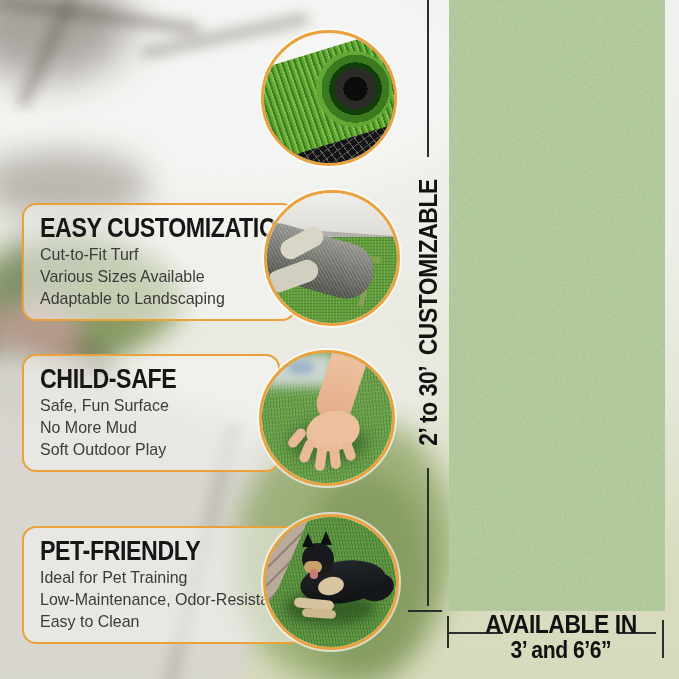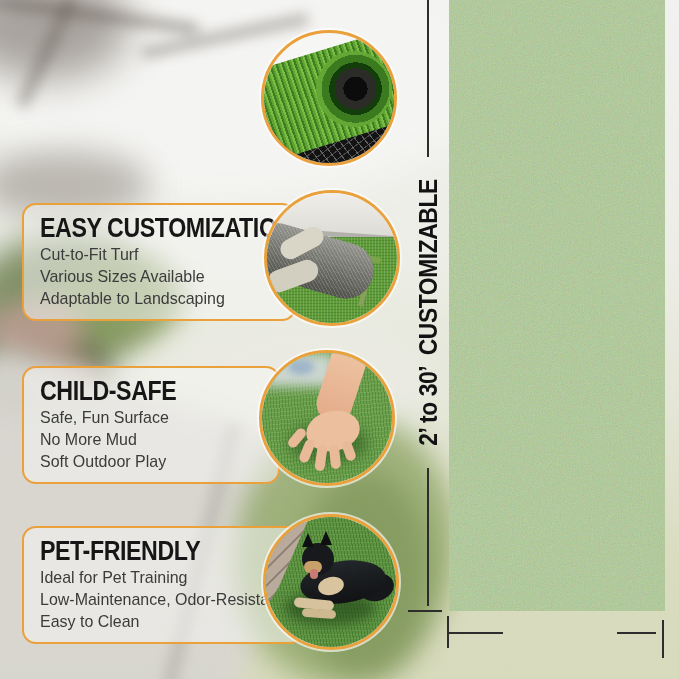--- a/index.html
+++ b/index.html
@@ -48,7 +48,7 @@
   }
   .fb1{top:42px;width:290px;}
   .fb2{top:203px;width:274px;}
-  .fb3{top:366px;width:258px;}
+  .fb3{top:354px;width:258px;}
   .fb4{top:526px;width:282px;}
 
   

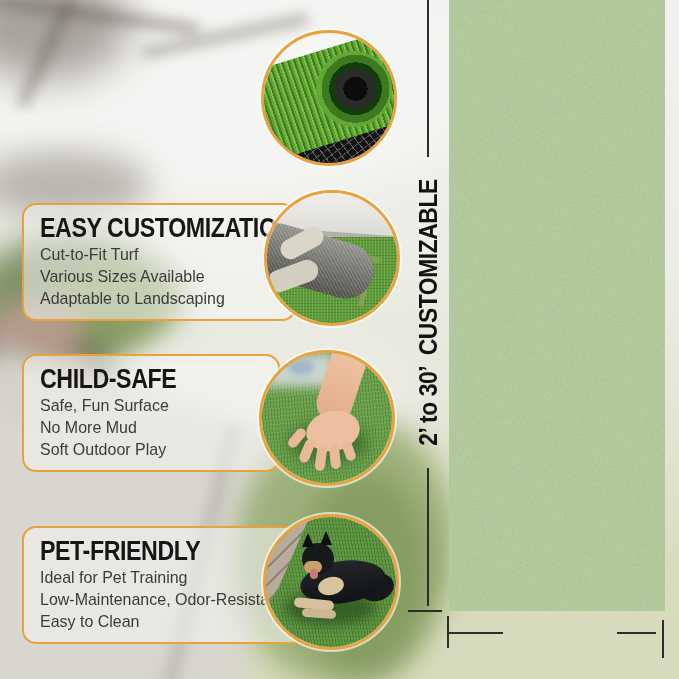--- a/index.html
+++ b/index.html
@@ -199,6 +199,7 @@
   <div class="dim h-tick-right"></div>
   <div class="dim hseg-left"></div>
   <div class="dim hseg-right"></div>
+  <div class="width-label-1"><span>AVAILABLE IN</span></div>
 
 
   <div class="feature-box fb2">

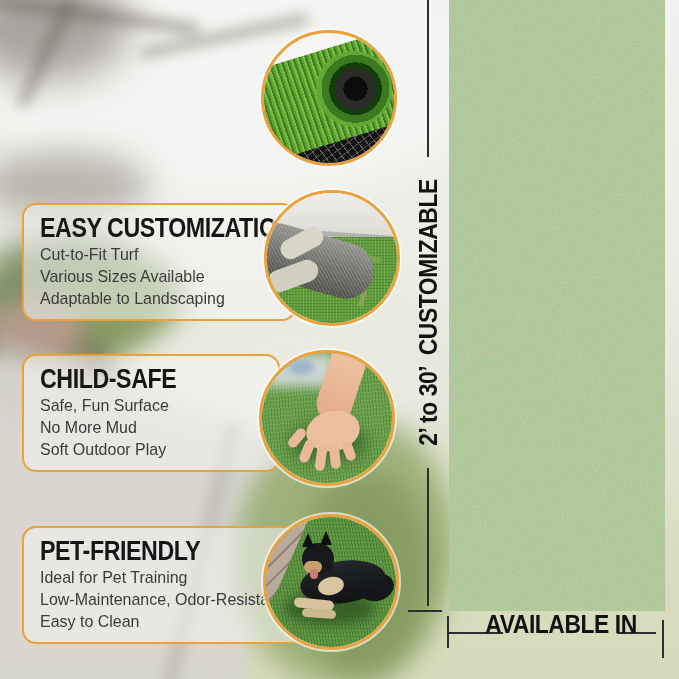--- a/index.html
+++ b/index.html
@@ -200,6 +200,7 @@
   <div class="dim hseg-left"></div>
   <div class="dim hseg-right"></div>
   <div class="width-label-1"><span>AVAILABLE IN</span></div>
+  <div class="width-label-2"><span>3’ and 6’6”</span></div>
 
 
   <div class="feature-box fb2">

